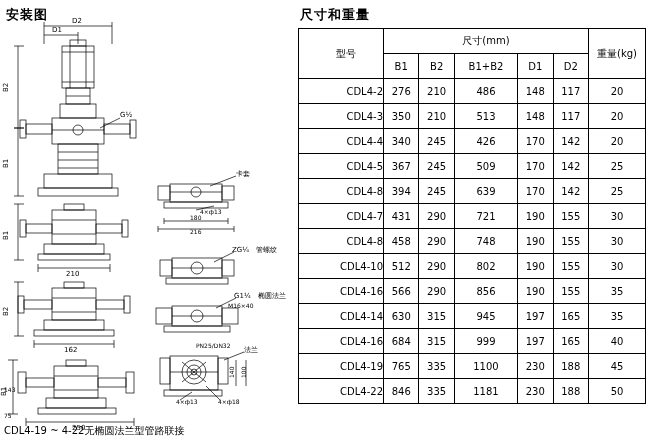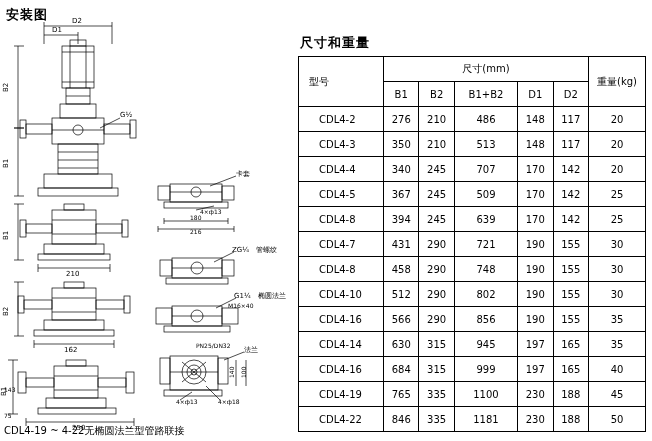--- a/index.html
+++ b/index.html
@@ -17,7 +17,7 @@
   .draw-svg{position:absolute;left:0;top:0;}
 
   
-  .right{position:absolute;left:296px;top:0;width:356px;height:376px;margin-top:28px;}
+  .right{position:absolute;left:296px;top:0;width:356px;height:376px;}
   .right-title{position:absolute;left:4px;top:6px;font-size:13px;font-weight:bold;letter-spacing:1px;}
   table{
     position:absolute;left:2px;top:28px;

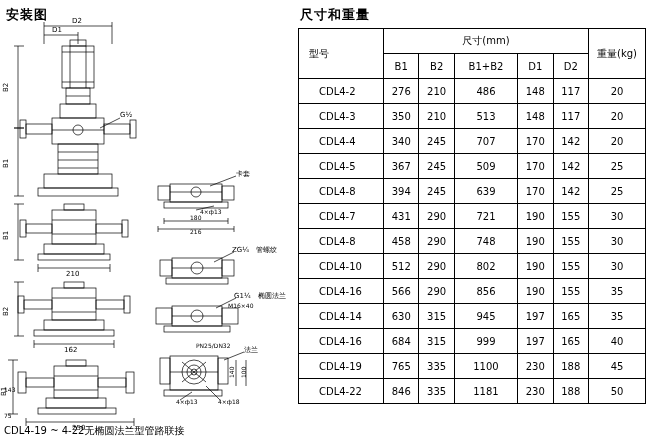--- a/index.html
+++ b/index.html
@@ -26,7 +26,7 @@
   }
   th,td{border:1px solid #000;text-align:center;padding:0;height:24px;font-weight:normal;}
   thead th{font-size:10px;}
-  .model-col{width:74px;text-align:left;padding-left:10px;}
+  .model-col{width:74px;text-align:center;padding-left:10px;}
   .w-col{width:56px;}
   tbody td{font-size:10px;}
   tbody tr td:first-child{text-align:left;padding-left:20px;}

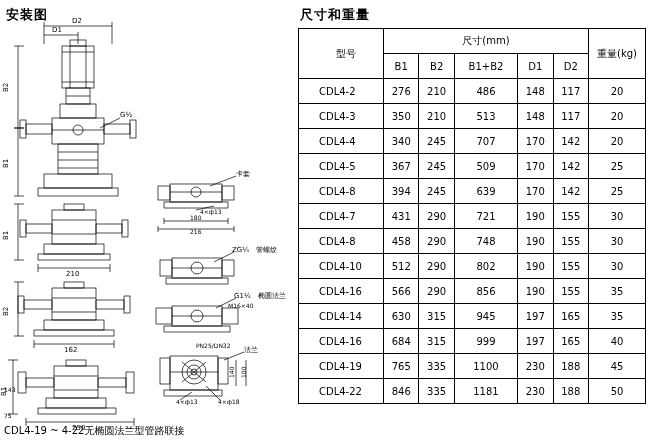--- a/index.html
+++ b/index.html
@@ -29,7 +29,7 @@
   .model-col{width:74px;text-align:center;padding-left:10px;}
   .w-col{width:56px;}
   tbody td{font-size:10px;}
-  tbody tr td:first-child{text-align:left;padding-left:20px;}
+  tbody tr td:first-child{text-align:right;padding-left:20px;}
 </style>
 </head>
 <body>

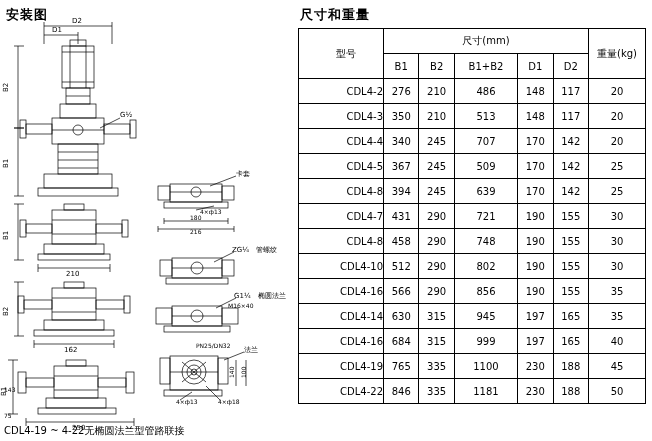--- a/index.html
+++ b/index.html
@@ -263,7 +263,7 @@
           <td>CDL4-4</td>
           <td>340</td>
           <td>245</td>
-          <td>707</td>
+          <td>426</td>
           <td>170</td>
           <td>142</td>
           <td>20</td>

